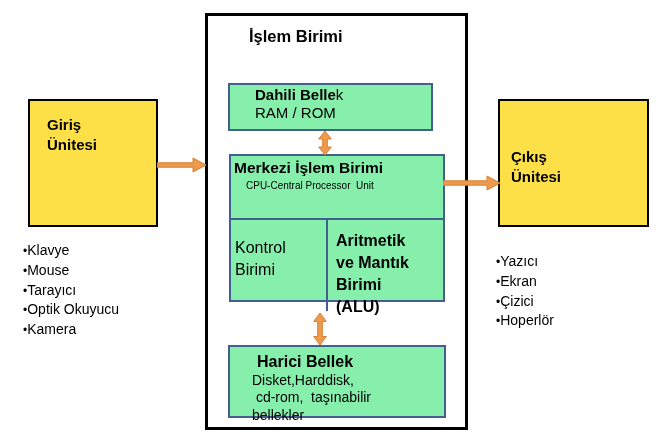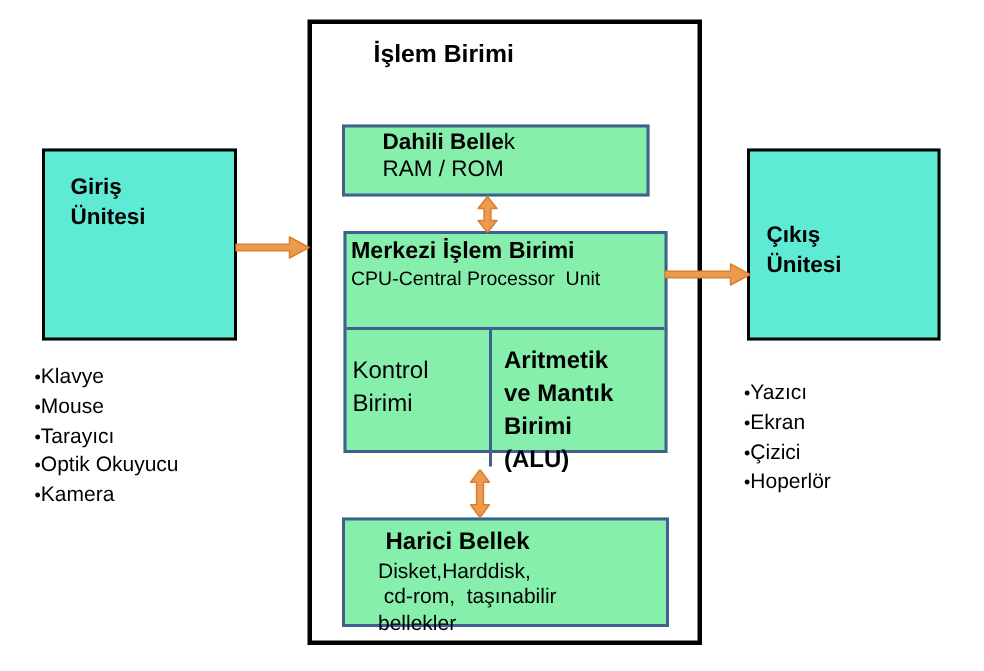--- a/index.html
+++ b/index.html
@@ -18,7 +18,7 @@
   .pre{white-space:pre;}
 
   
-  .blackbox{border:2.5px solid var(--box-black);box-sizing:border-box;background:#5eead4;}
+  .blackbox{border:2.5px solid var(--box-black);box-sizing:border-box;background:#fde047;}
   .input-box{left:28px;top:99px;width:130px;height:128px;}
   .output-box{left:498px;top:99px;width:129px;height:128px;}
   .boxtitle{font-weight:bold;font-size:15px;line-height:19.5px;}

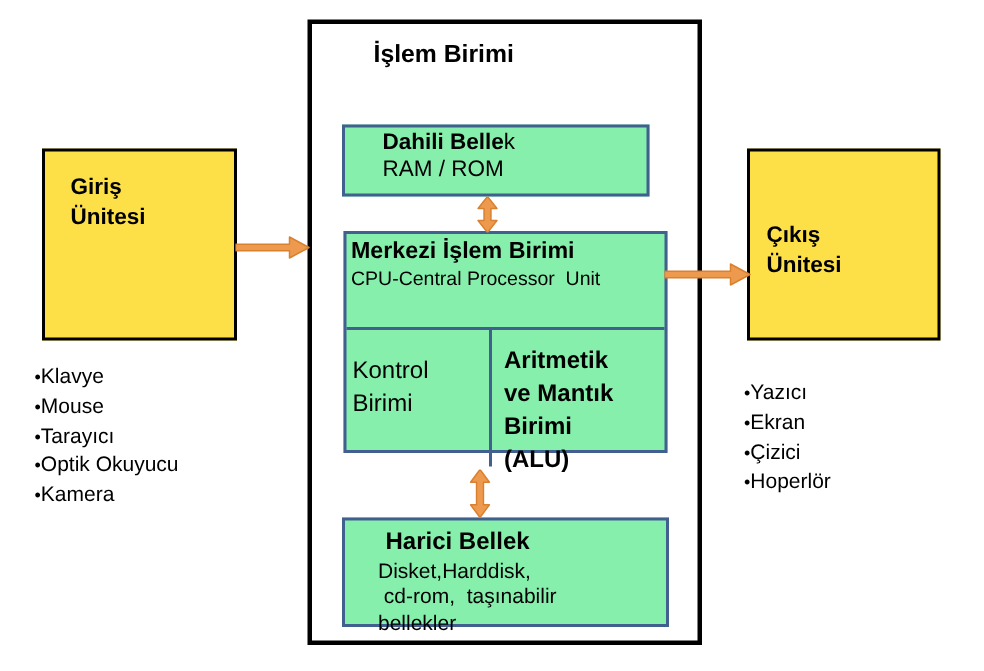--- a/index.html
+++ b/index.html
@@ -20,7 +20,7 @@
   
   .blackbox{border:2.5px solid var(--box-black);box-sizing:border-box;background:#fde047;}
   .input-box{left:28px;top:99px;width:130px;height:128px;}
-  .output-box{left:498px;top:99px;width:129px;height:128px;}
+  .output-box{left:498px;top:99px;width:151px;height:128px;}
   .boxtitle{font-weight:bold;font-size:15px;line-height:19.5px;}
   .input-box .boxtitle{padding:14px 0 0 17px;}
   .output-box .boxtitle{padding:46px 0 0 11px;}

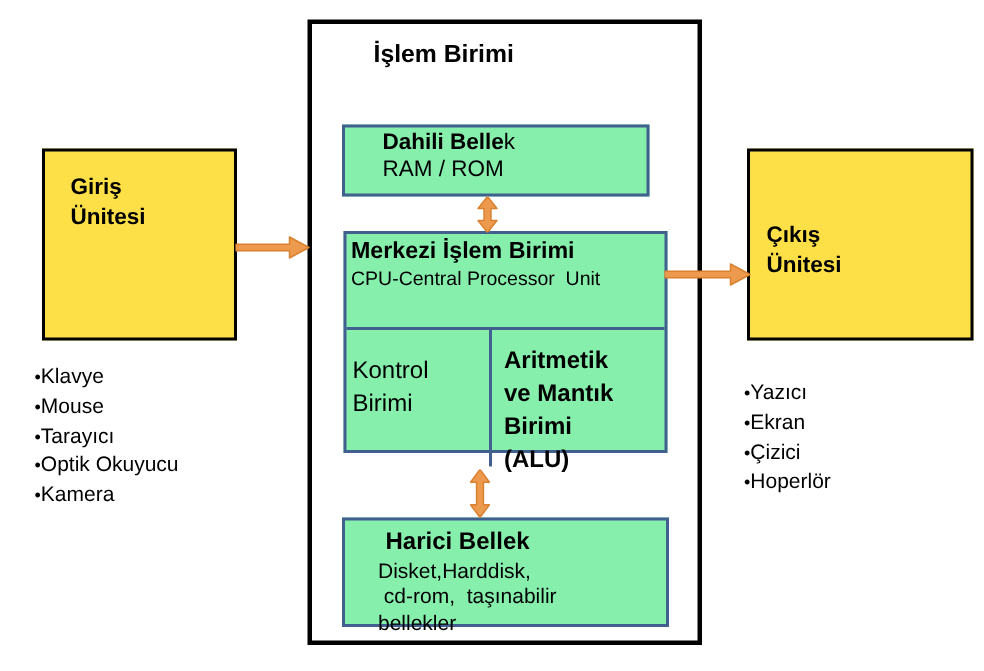--- a/index.html
+++ b/index.html
@@ -45,7 +45,7 @@
 
   .cpu{left:229px;top:154px;width:216px;height:148px;}
   .cpu-title{left:3px;top:2px;font-size:15.5px;line-height:19px;font-weight:bold;}
-  .cpu-sub{left:3px;top:21px;font-size:13px;line-height:18px;}
+  .cpu-sub{left:15px;top:21px;font-size:10px;line-height:18px;}
   .cpu-divider-h{left:0;top:62px;width:212px;height:2px;background:var(--box-blue);}
   .cpu-divider-v{left:95px;top:64px;width:1.5px;height:91px;background:var(--box-blue);}
   .cpu-cell-left{left:4px;top:81px;font-size:16px;font-weight:normal;line-height:21.5px;}

